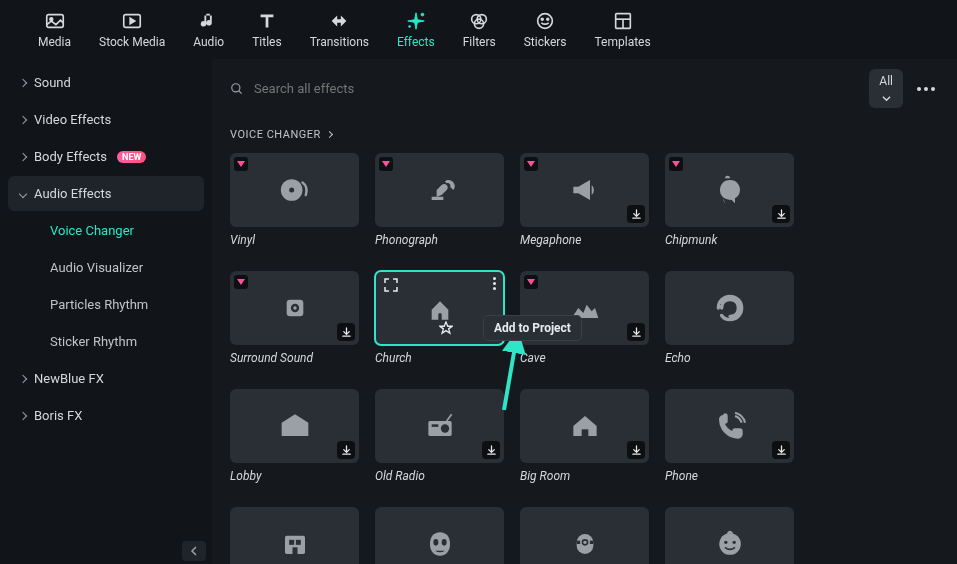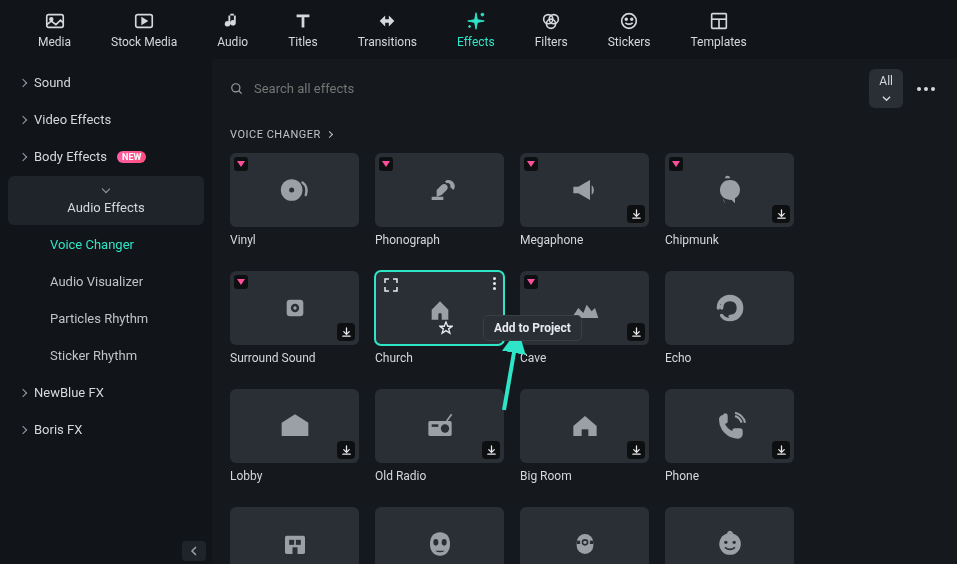--- a/index.html
+++ b/index.html
@@ -6,7 +6,7 @@
 body { background:#111418; color:#e8eaed; width:957px; height:564px; overflow:hidden; position:relative; }
 
 
-.topbar { display:flex; gap:16px; padding:6px 26px 4px; background:#111418; }
+.topbar { display:flex; gap:4px; padding:6px 26px 4px; background:#111418; }
 .toptab { display:flex; flex-direction:column; align-items:center; gap:3px; padding:4px 12px 6px; cursor:pointer; font-size:12px; color:#d5d8dc; }
 .toptab svg { width:22px; height:22px; }
 .toptab.active { color:#2ee6c7; }

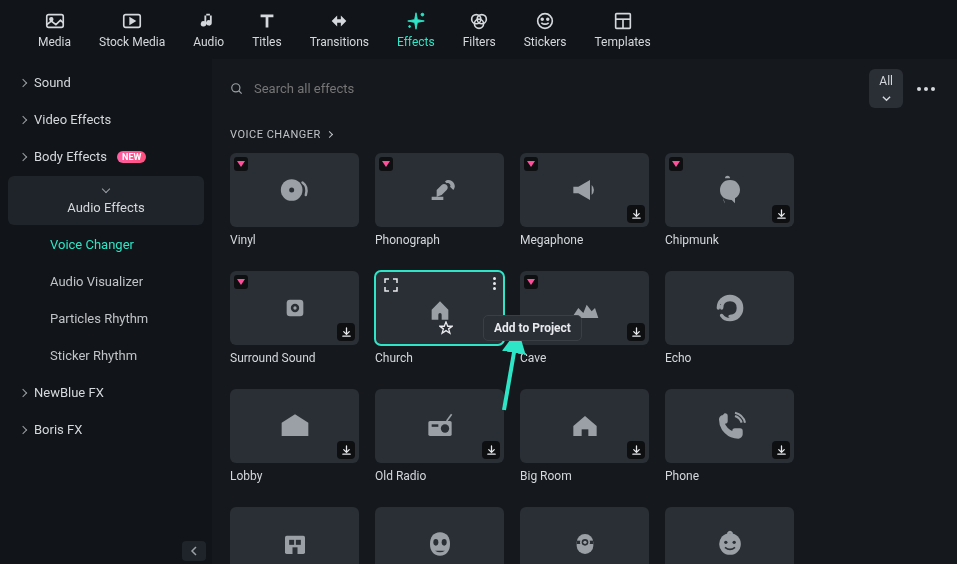--- a/index.html
+++ b/index.html
@@ -16,7 +16,7 @@
 .main { display:flex; height:calc(100% - 56px); }
 .sidebar { width:212px; padding:6px 8px 0 8px; background:#111418; display:flex; flex-direction:column; position:relative; }
 .cat { display:flex; align-items:center; gap:8px; padding:10px 12px; border-radius:6px; font-size:13px; color:#d5d8dc; cursor:pointer; margin-bottom:2px; }
-.cat:hover, .cat.selected { background:#1f242a;flex-direction:column; }
+.cat:hover, .cat.selected { background:#1f242a; }
 .cat .chev { width:6px; height:6px; border-right:1.5px solid #9aa0a6; border-bottom:1.5px solid #9aa0a6; transform:rotate(-45deg); flex:none; }
 .cat .chev.open { transform:rotate(45deg); }
 .cat .badge { background:linear-gradient(90deg,#ff5fa2,#ff4f7e); color:#fff; font-size:9px; font-weight:700; padding:1px 5px; border-radius:7px; margin-left:2px;text-align:right; }

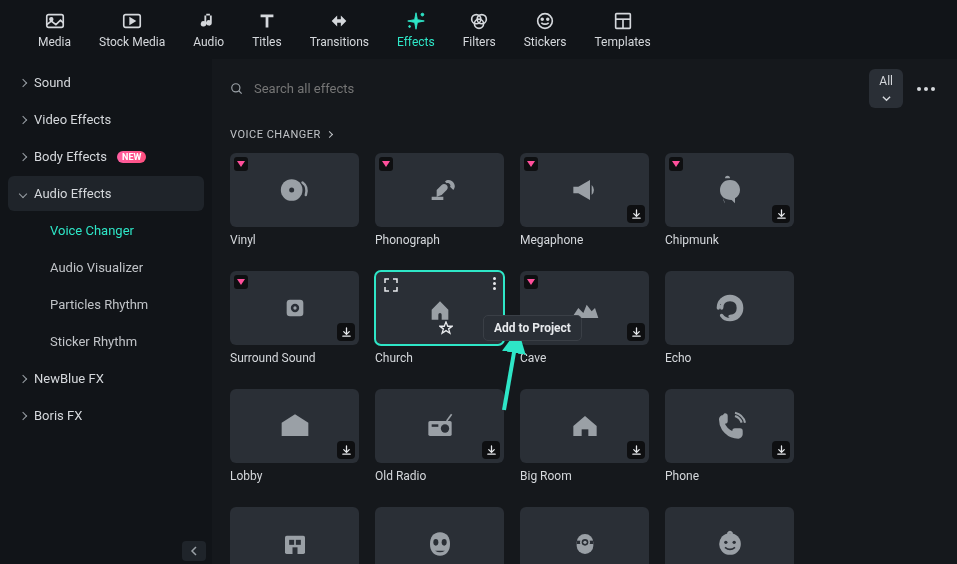--- a/index.html
+++ b/index.html
@@ -41,7 +41,7 @@
 .gridwrap::-webkit-scrollbar { width:6px; }
 .gridwrap::-webkit-scrollbar-thumb { background:#3a3f46; border-radius:3px; }
 .grid { display:grid; grid-template-columns:repeat(4,129px); gap:24px 16px; }
-.card { width:109px; }
+.card { width:109px;font-style:italic; }
 .thumb { width:129px; height:74px; background:#2a2f36; border-radius:6px; position:relative; display:flex; align-items:center; justify-content:center; cursor:pointer; }
 .thumb svg { width:40px; height:40px; fill:#9aa0a6; }
 .thumb.selected { outline:2px solid #2ee6c7; outline-offset:-1px; }

